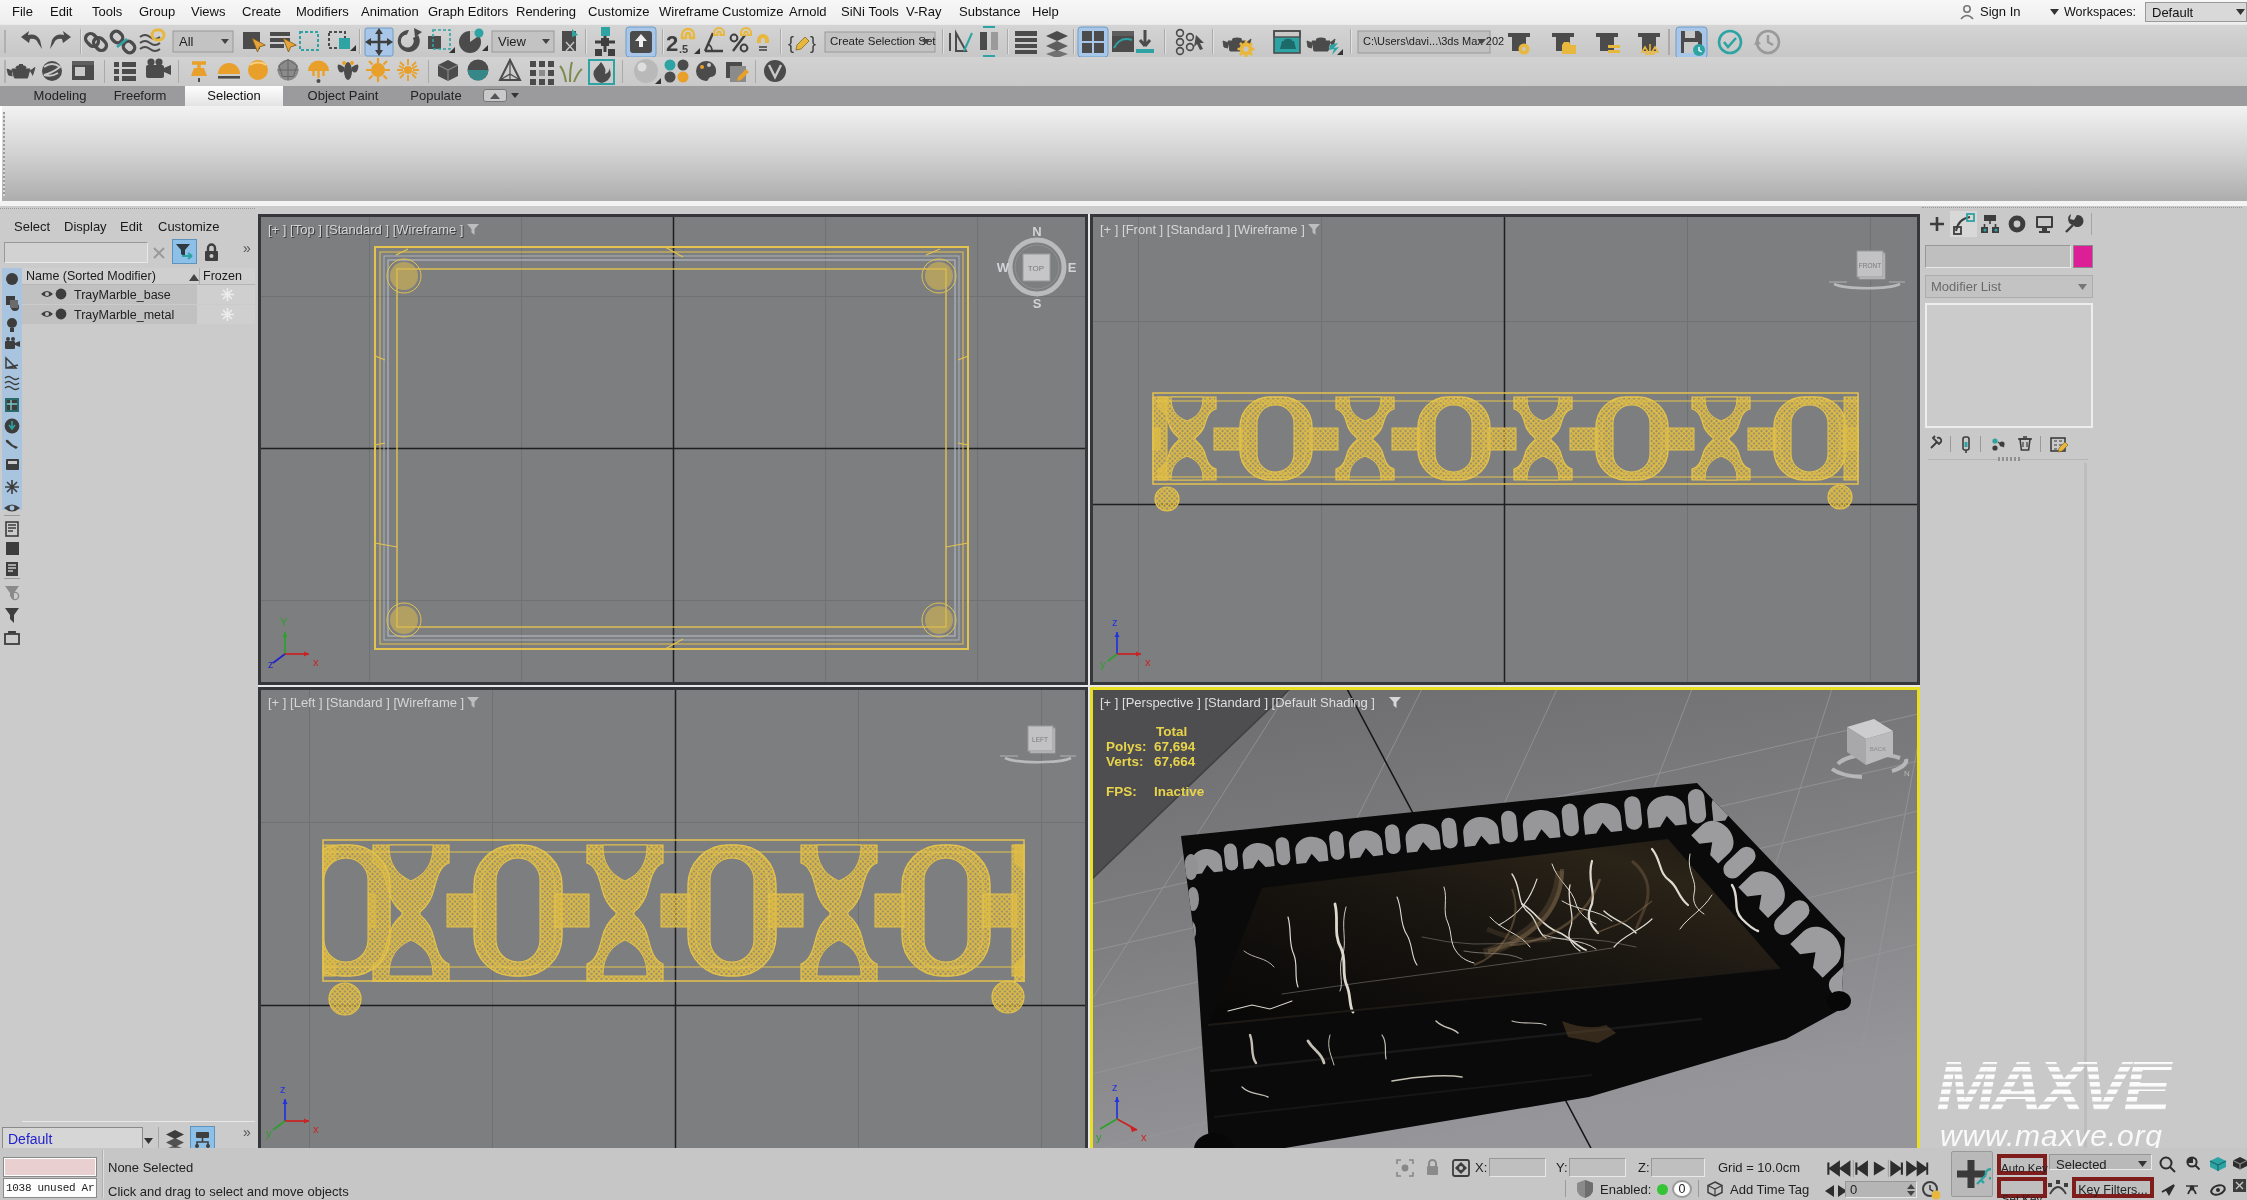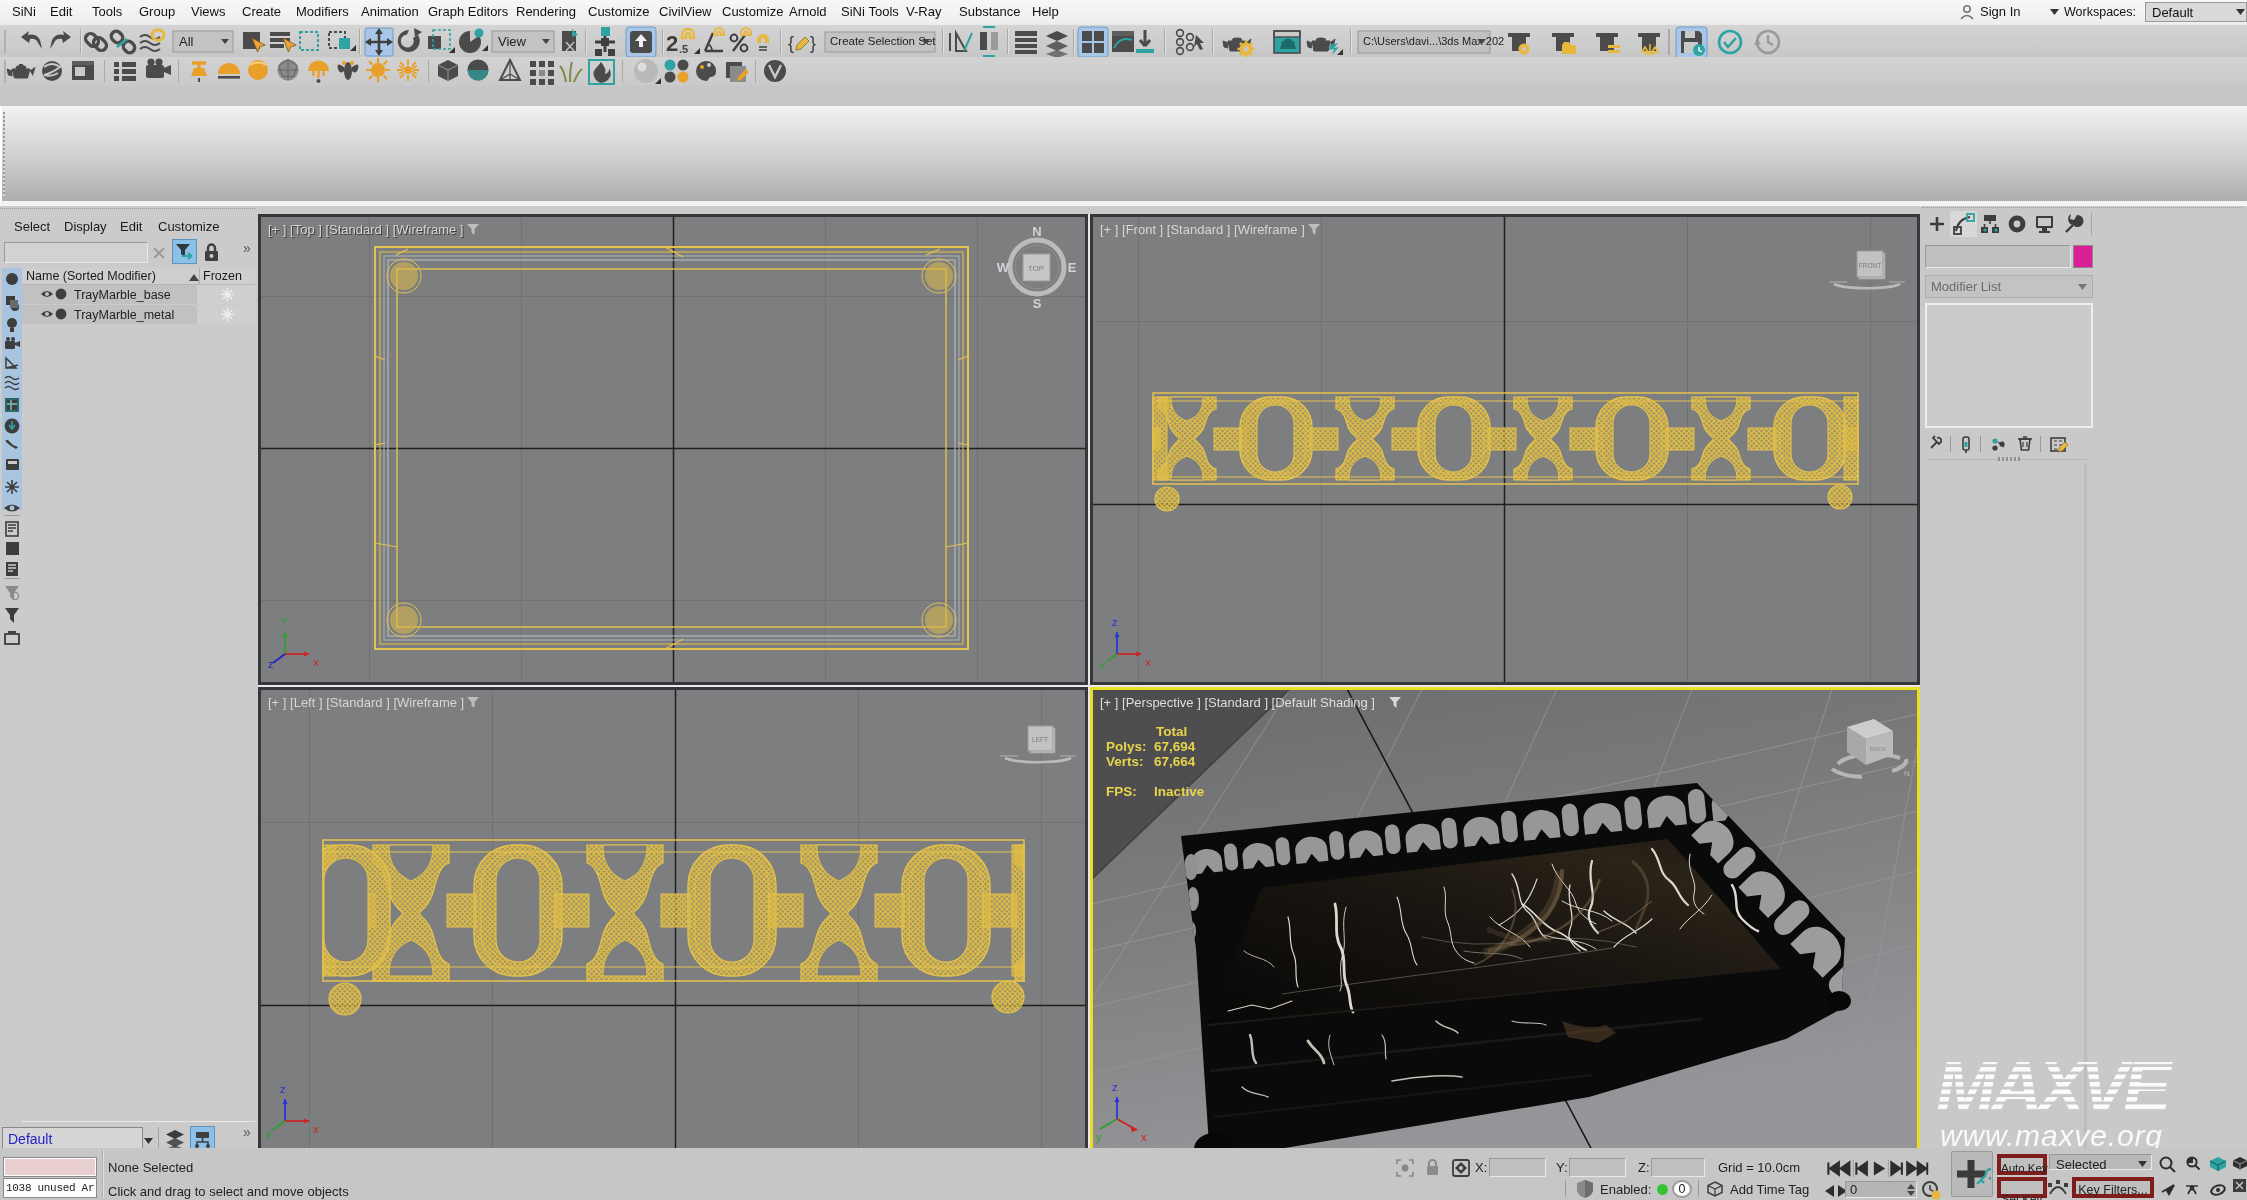--- a/index.html
+++ b/index.html
@@ -32,7 +32,7 @@
 <body>
 <div id="root">
   <div id="menubar">
-    <span class="mi" style="left:12px">SiNi</span>
+    <span class="mi" style="left:12px">File</span>
     <span class="mi" style="left:50px">Edit</span>
     <span class="mi" style="left:92px">Tools</span>
     <span class="mi" style="left:139px">Group</span>

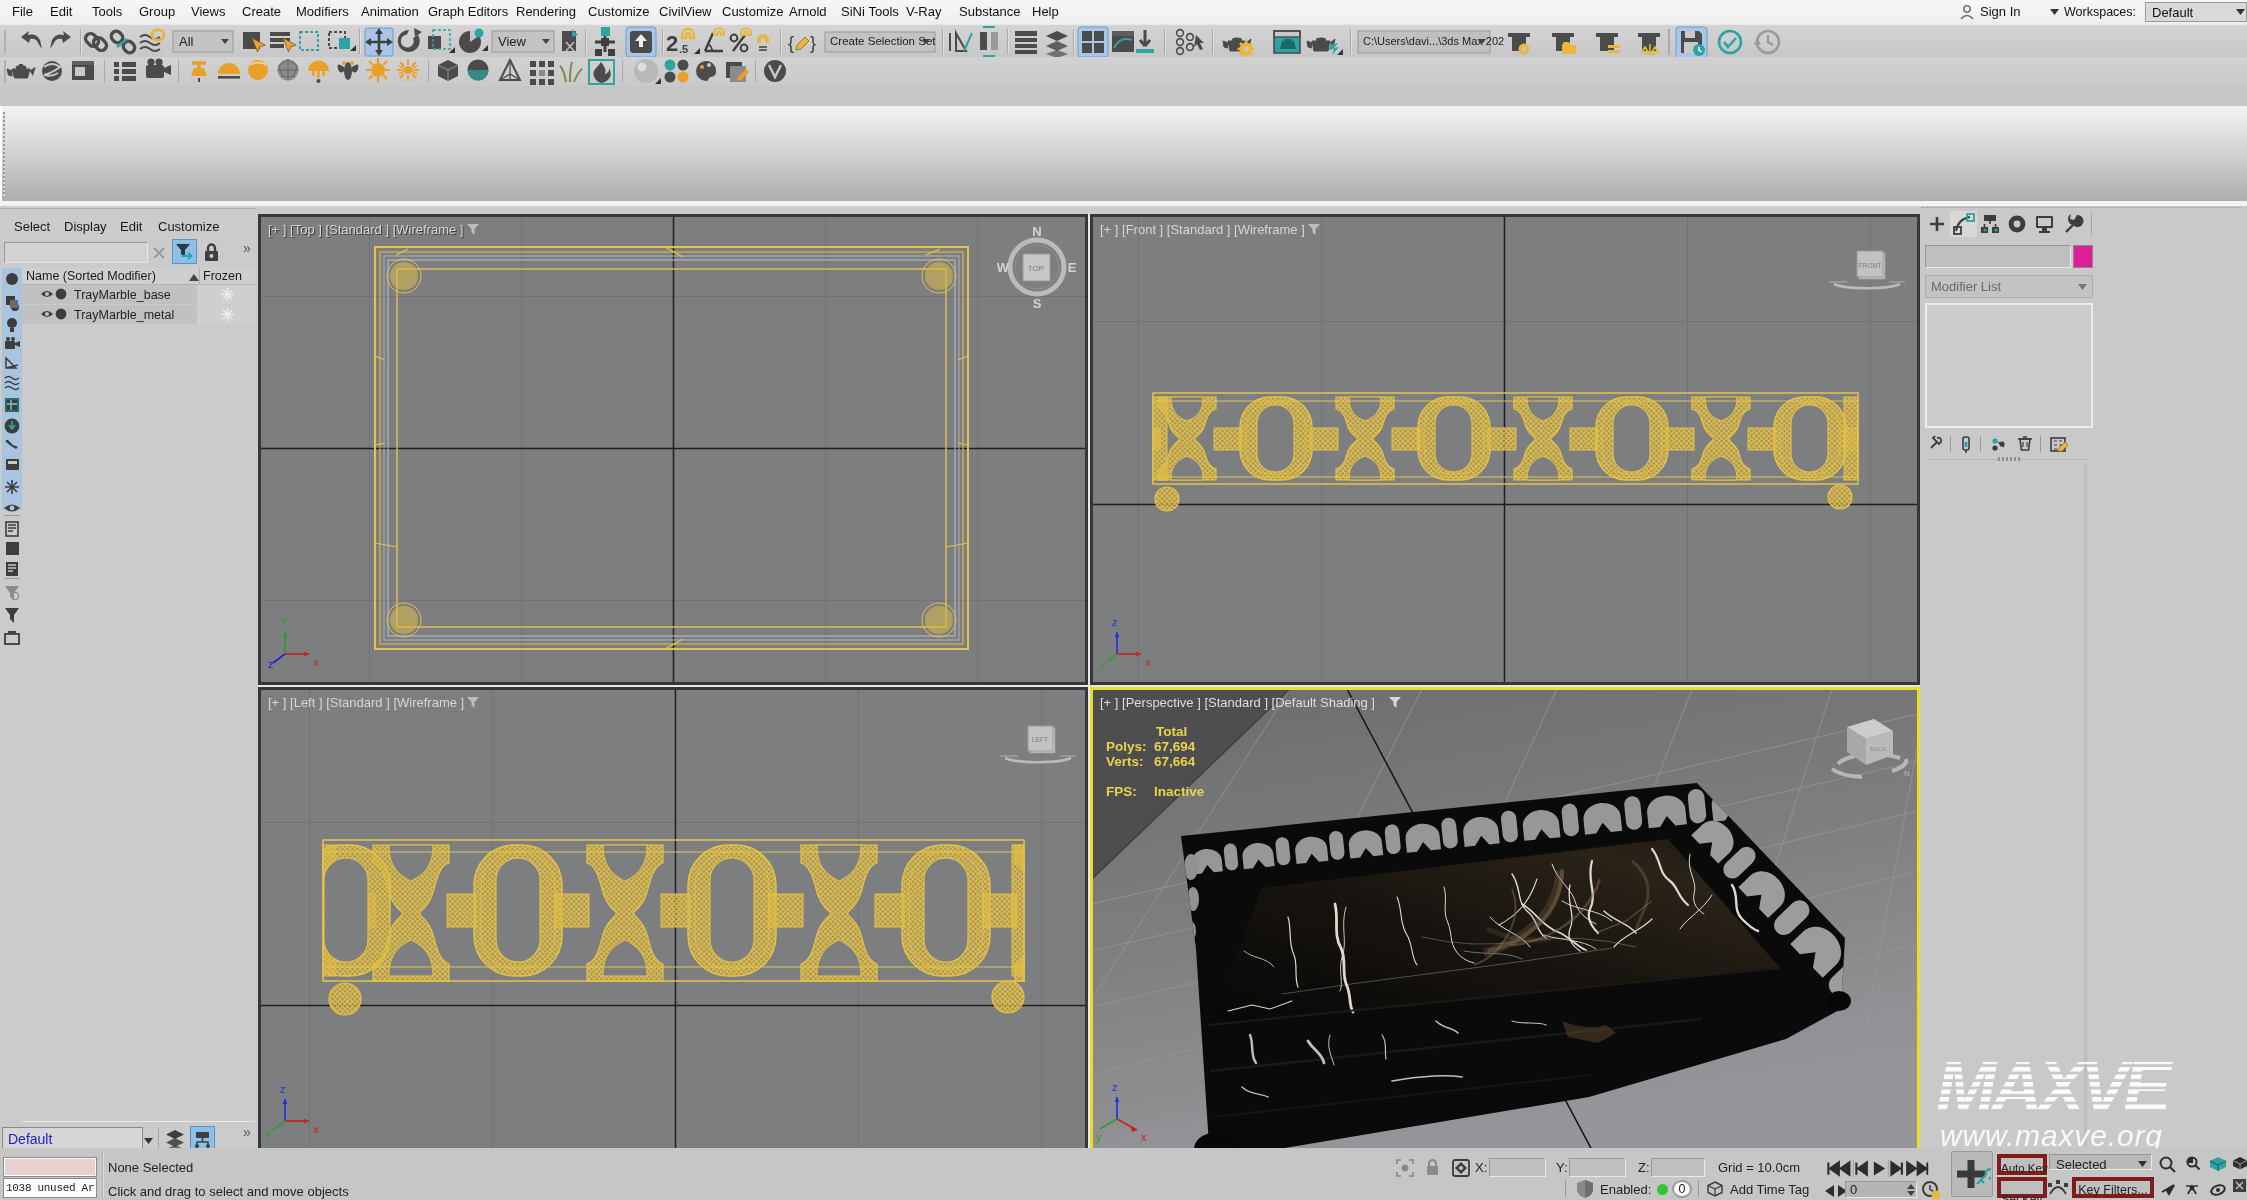--- a/index.html
+++ b/index.html
@@ -43,7 +43,7 @@
     <span class="mi" style="left:428px">Graph&nbsp;Editors</span>
     <span class="mi" style="left:516px">Rendering</span>
     <span class="mi" style="left:588px">Customize</span>
-    <span class="mi" style="left:659px">CivilView</span>
+    <span class="mi" style="left:659px">Wireframe</span>
     <span class="mi" style="left:722px">Customize</span>
     <span class="mi" style="left:789px">Arnold</span>
     <span class="mi" style="left:841px">SiNi&nbsp;Tools</span>

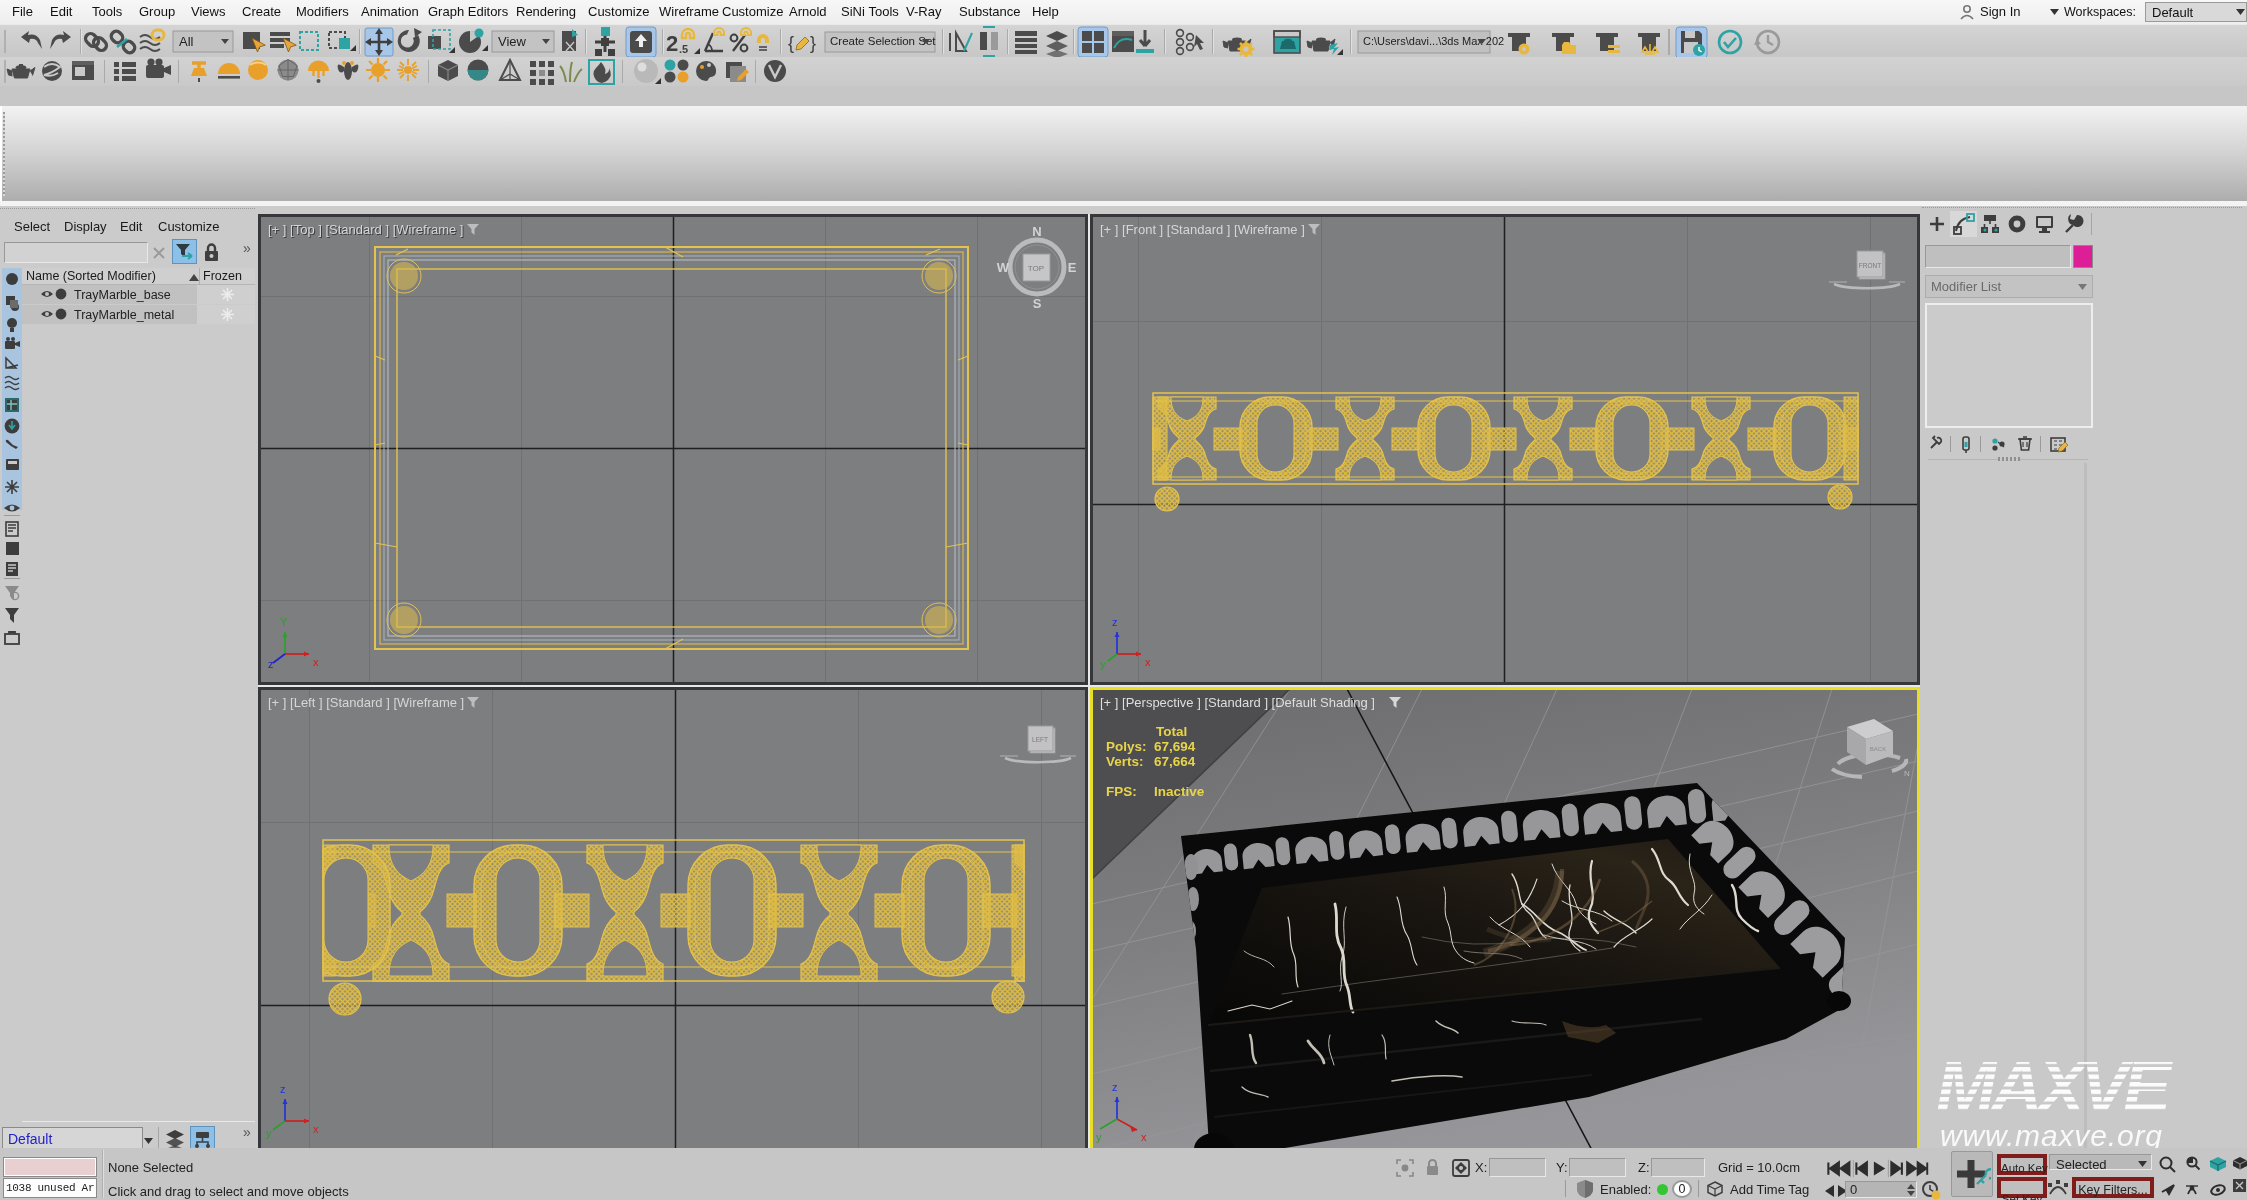--- a/index.html
+++ b/index.html
@@ -428,6 +428,20 @@
   <circle cx="775" cy="14" r="11" fill="#4b4b4b"></circle>
   <path d="M769 8 l6 12 6 -12" stroke="#c9c9c9" stroke-width="2.4" fill="none"></path>
   </svg>
+  </div>
+  <div id="tabstrip">
+    <span class="rtab" style="left:10px;width:100px;text-align:center">Modeling</span>
+    <span class="rtab" style="left:95px;width:90px;text-align:center">Freeform</span>
+    <span class="rtab active" style="left:185px;width:98px;text-align:center">Selection</span>
+    <span class="rtab" style="left:288px;width:110px;text-align:center">Object Paint</span>
+    <span class="rtab" style="left:398px;width:76px;text-align:center">Populate</span>
+    <span class="abs" style="left:483px;top:3px;width:24px;height:13px;background:#c9c9c9;border:1px solid #777;border-radius:3px"></span>
+    <svg class="abs" style="left:489px;top:6px" width="12" height="8">
+        <path d="M1 7 h10 l-5 -6 z" fill="#555"></path>
+      </svg>
+    <svg class="abs" style="left:511px;top:7px" width="9" height="6">
+        <path d="M0 0 h8 l-4 5 z" fill="#333"></path>
+      </svg>
   </div>
   <div id="ribbon"></div>
   <div class="abs" style="left:3px;top:112px;width:2px;height:84px;background:repeating-linear-gradient(#9a9a9a 0 2px,#d9d9d9 2px 4px)"></div>

